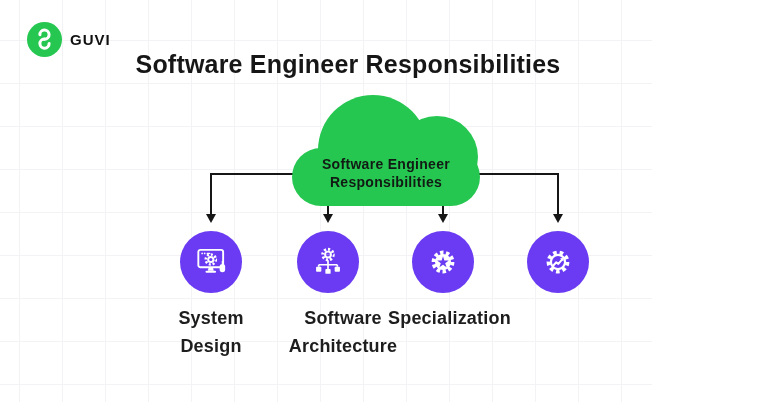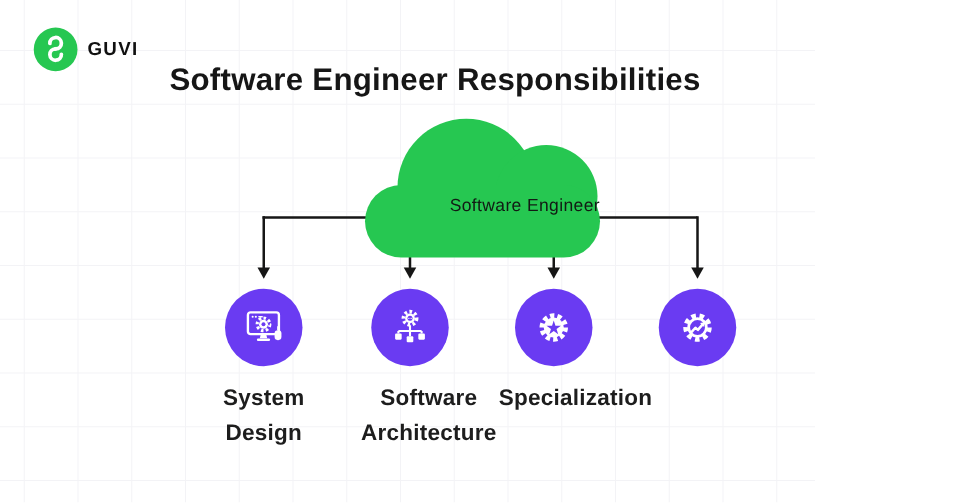--- a/index.html
+++ b/index.html
@@ -57,8 +57,8 @@
   .cloud-bump-big   { position:absolute; left:26px; top:0;  width:110px; height:110px; border-radius:50%; background:var(--brand-green); }
   .cloud-bump-small { position:absolute; left:104px; top:21px; width:82px; height:82px; border-radius:50%; background:var(--brand-green); }
   .cloud-text {
-    position:absolute; left:0; top:60px; width:100%; text-align:right;
-    font-size:14px; font-weight:normal; line-height:1.32; letter-spacing:0.3px; color:#121a14;
+    position:absolute; left:0; top:60px; width:100%; text-align:center;
+    font-size:14px; font-weight:bold; line-height:1.32; letter-spacing:0.3px; color:#121a14;
   }
 
   

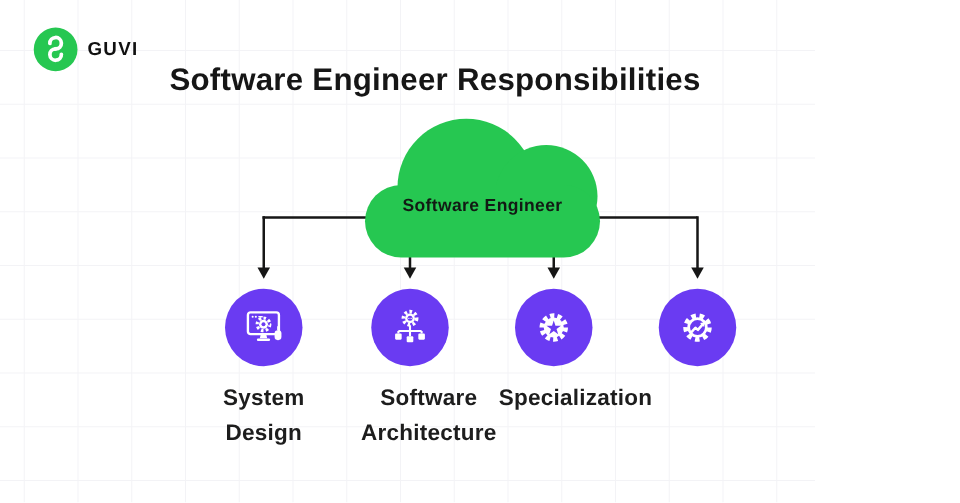--- a/index.html
+++ b/index.html
@@ -109,6 +109,7 @@
     <div class="cloud-base"></div>
     <div class="cloud-text">
       <div>Software Engineer</div>
+      <div>Responsibilities</div>
     </div>
   </div>
 

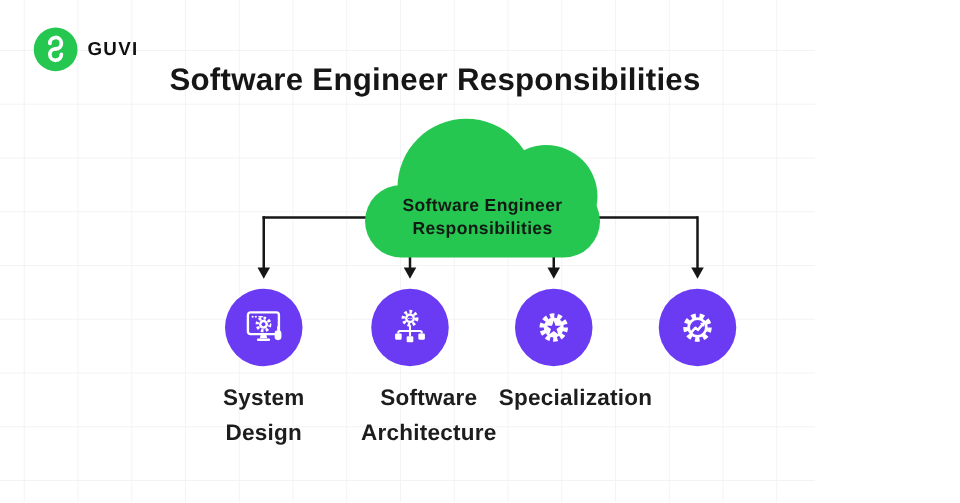--- a/index.html
+++ b/index.html
@@ -74,7 +74,7 @@
     font-size:18px; font-weight:bold; line-height:1.55;
     letter-spacing:0.2px; color:var(--label-ink);
   }
-  .node-label.c1 { left:156px; } .node-label.c2 { left:288px; } .node-label.c3 { left:399px; } .node-label.c4 { left:503px; }
+  .node-label.c1 { left:156px; } .node-label.c2 { left:288px; } .node-label.c3 { left:388px; } .node-label.c4 { left:503px; }
 </style>
 </head>
 <body>

